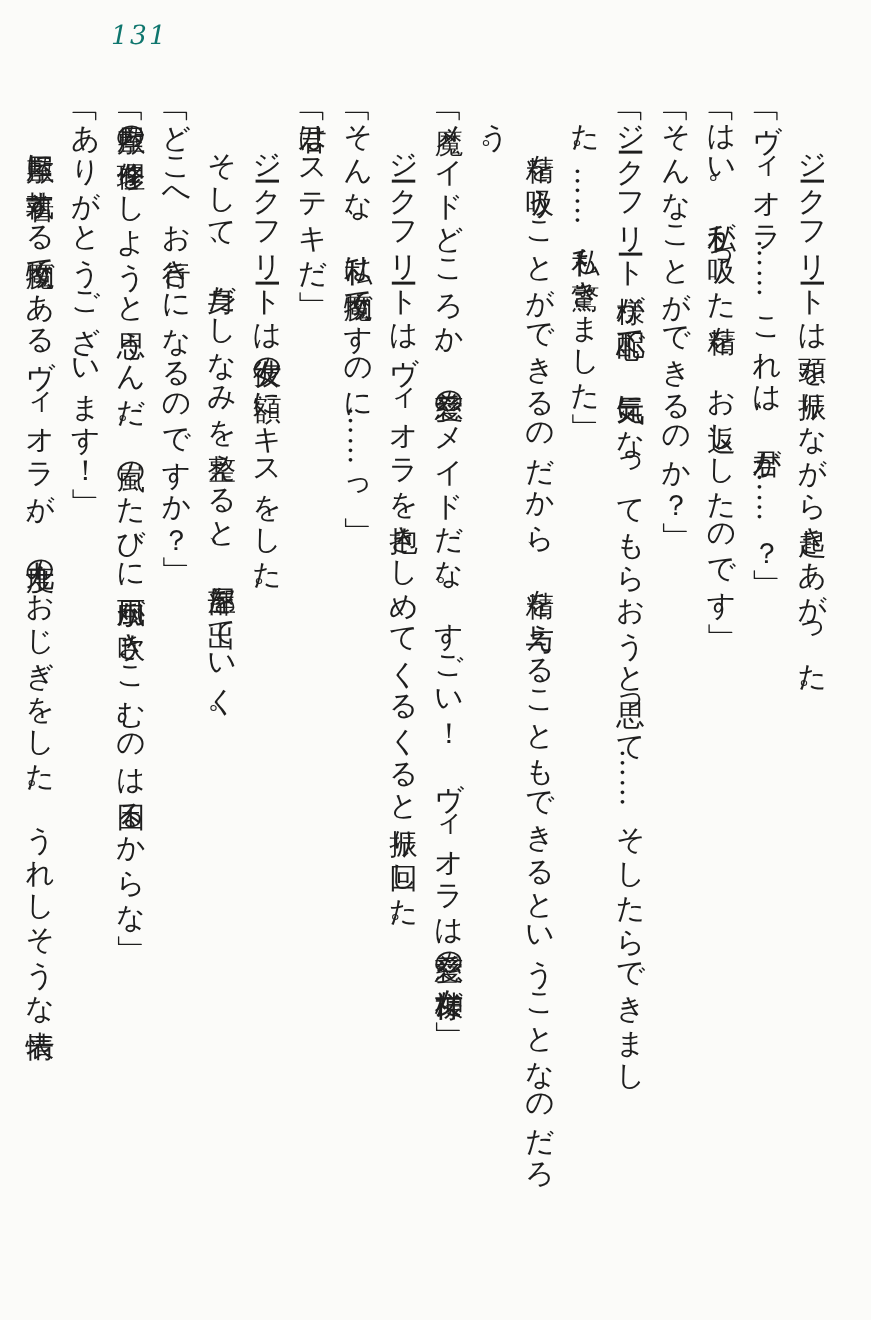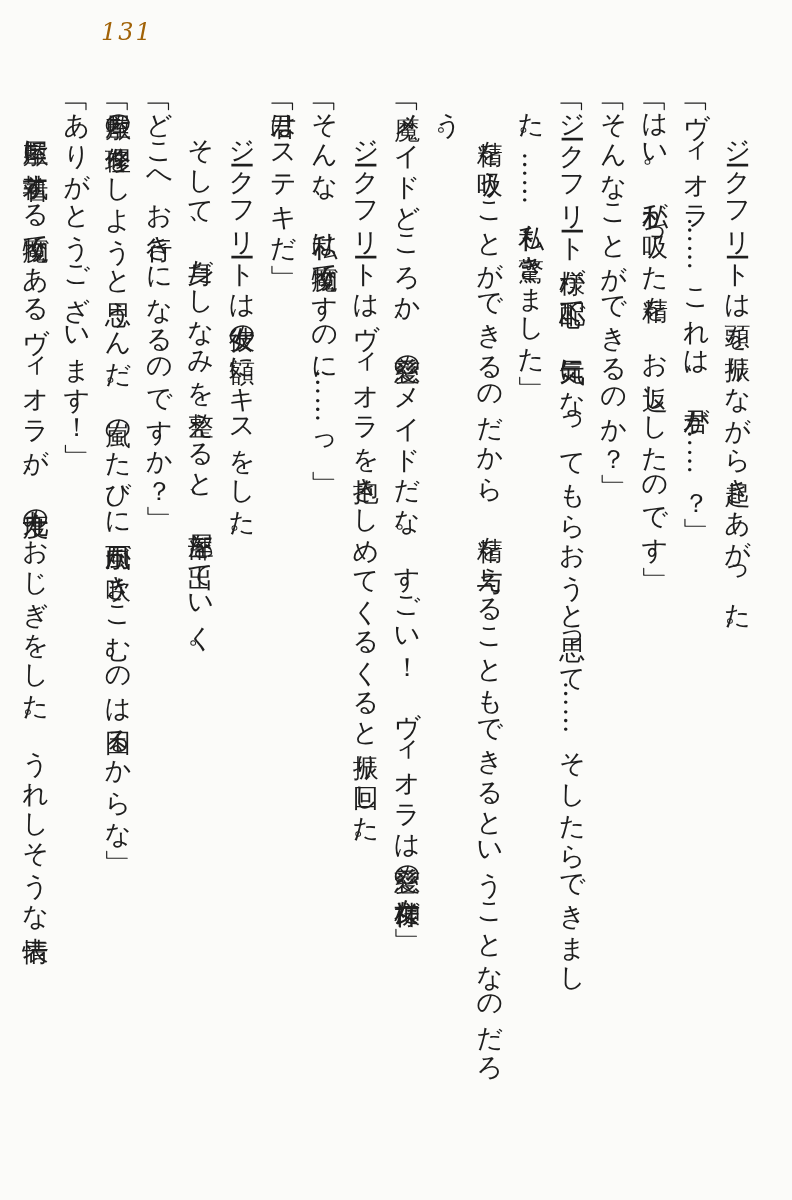--- a/index.html
+++ b/index.html
@@ -27,7 +27,7 @@
     font-style: italic;
     font-size: 24px;
     letter-spacing: 2px;
-    color: #a16207;
+    color: #0f766e;
   }
   .text-block {
     position: absolute;

